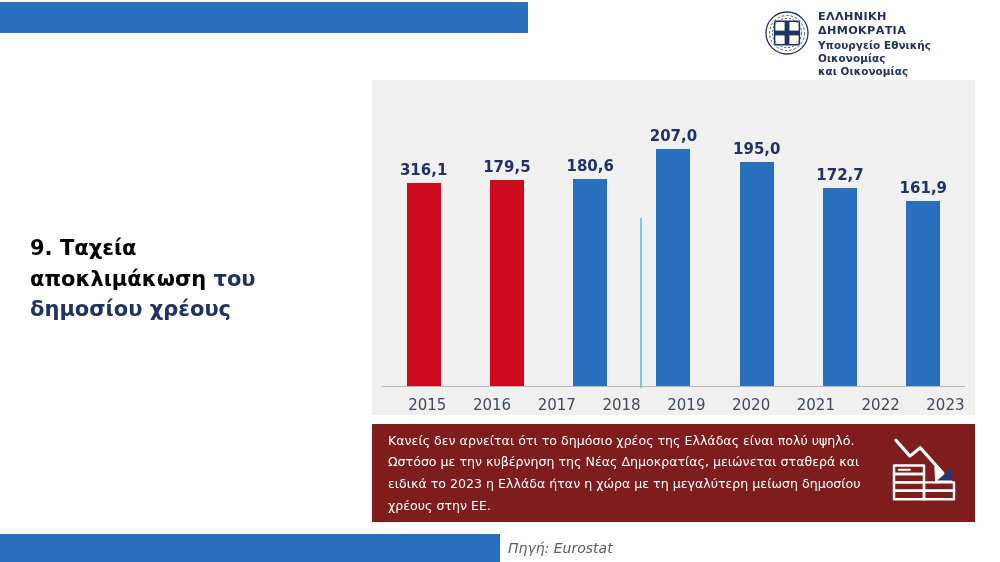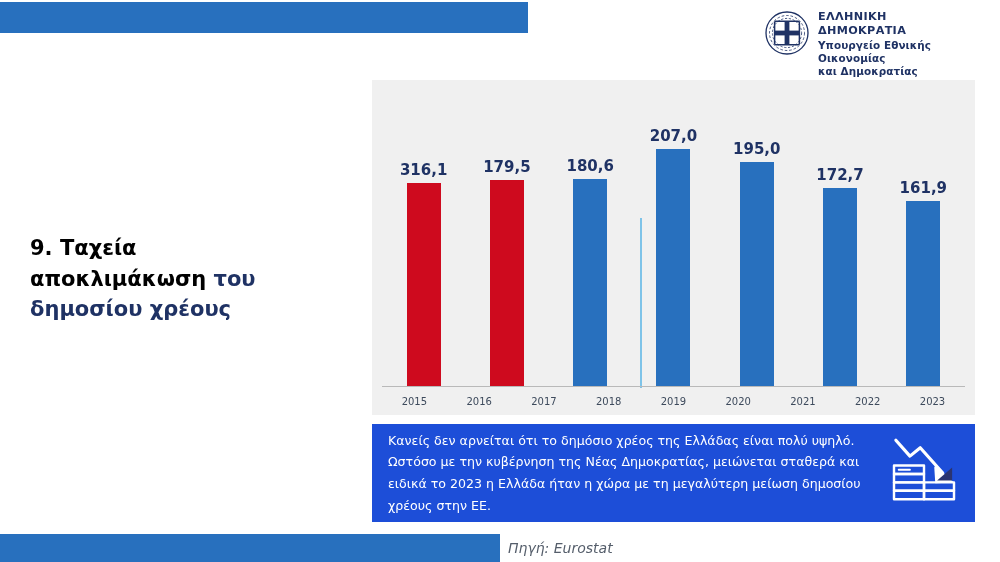--- a/index.html
+++ b/index.html
@@ -202,7 +202,7 @@
     <span class="logo-text">
       <span class="logo-line1">ΕΛΛΗΝΙΚΗ ΔΗΜΟΚΡΑΤΙΑ</span>
       <span class="logo-line2">Υπουργείο Εθνικής Οικονομίας</span>
-      <span class="logo-line3">και Δημοκρατίας</span>
+      <span class="logo-line3">και Οικονομίας</span>
     </span>
   </div>
 

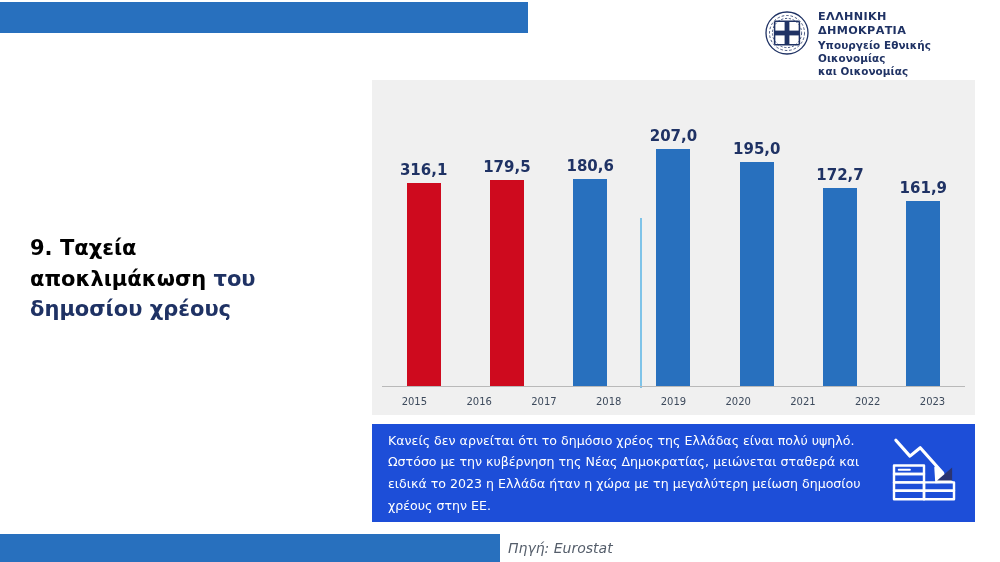--- a/index.html
+++ b/index.html
@@ -139,8 +139,8 @@
   }
   .xaxis .tick {
     width: 64px;
-    text-align: center;
-    font-size: 10px;
+    text-align: right;
+    font-size: 15px;
     font-weight: 400;
     color: #3d4a5c;
     padding-top: 6px;

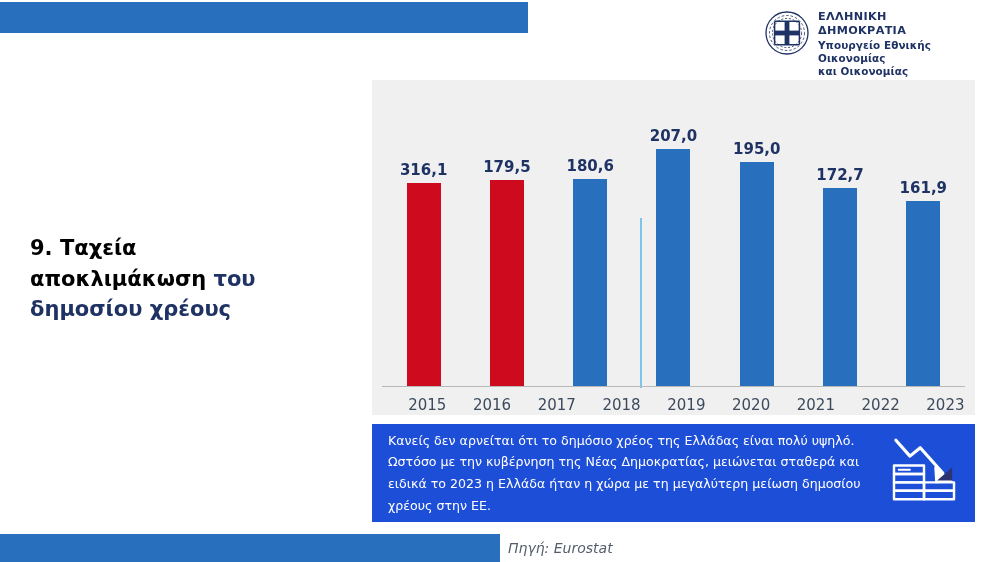--- a/index.html
+++ b/index.html
@@ -151,7 +151,7 @@
     position: absolute;
     left: 372px; top: 424px;
     width: 603px; height: 98px;
-    background: #1d4ed8;
+    background: #7f1d1d;
     display: flex;
     align-items: center;
   }

